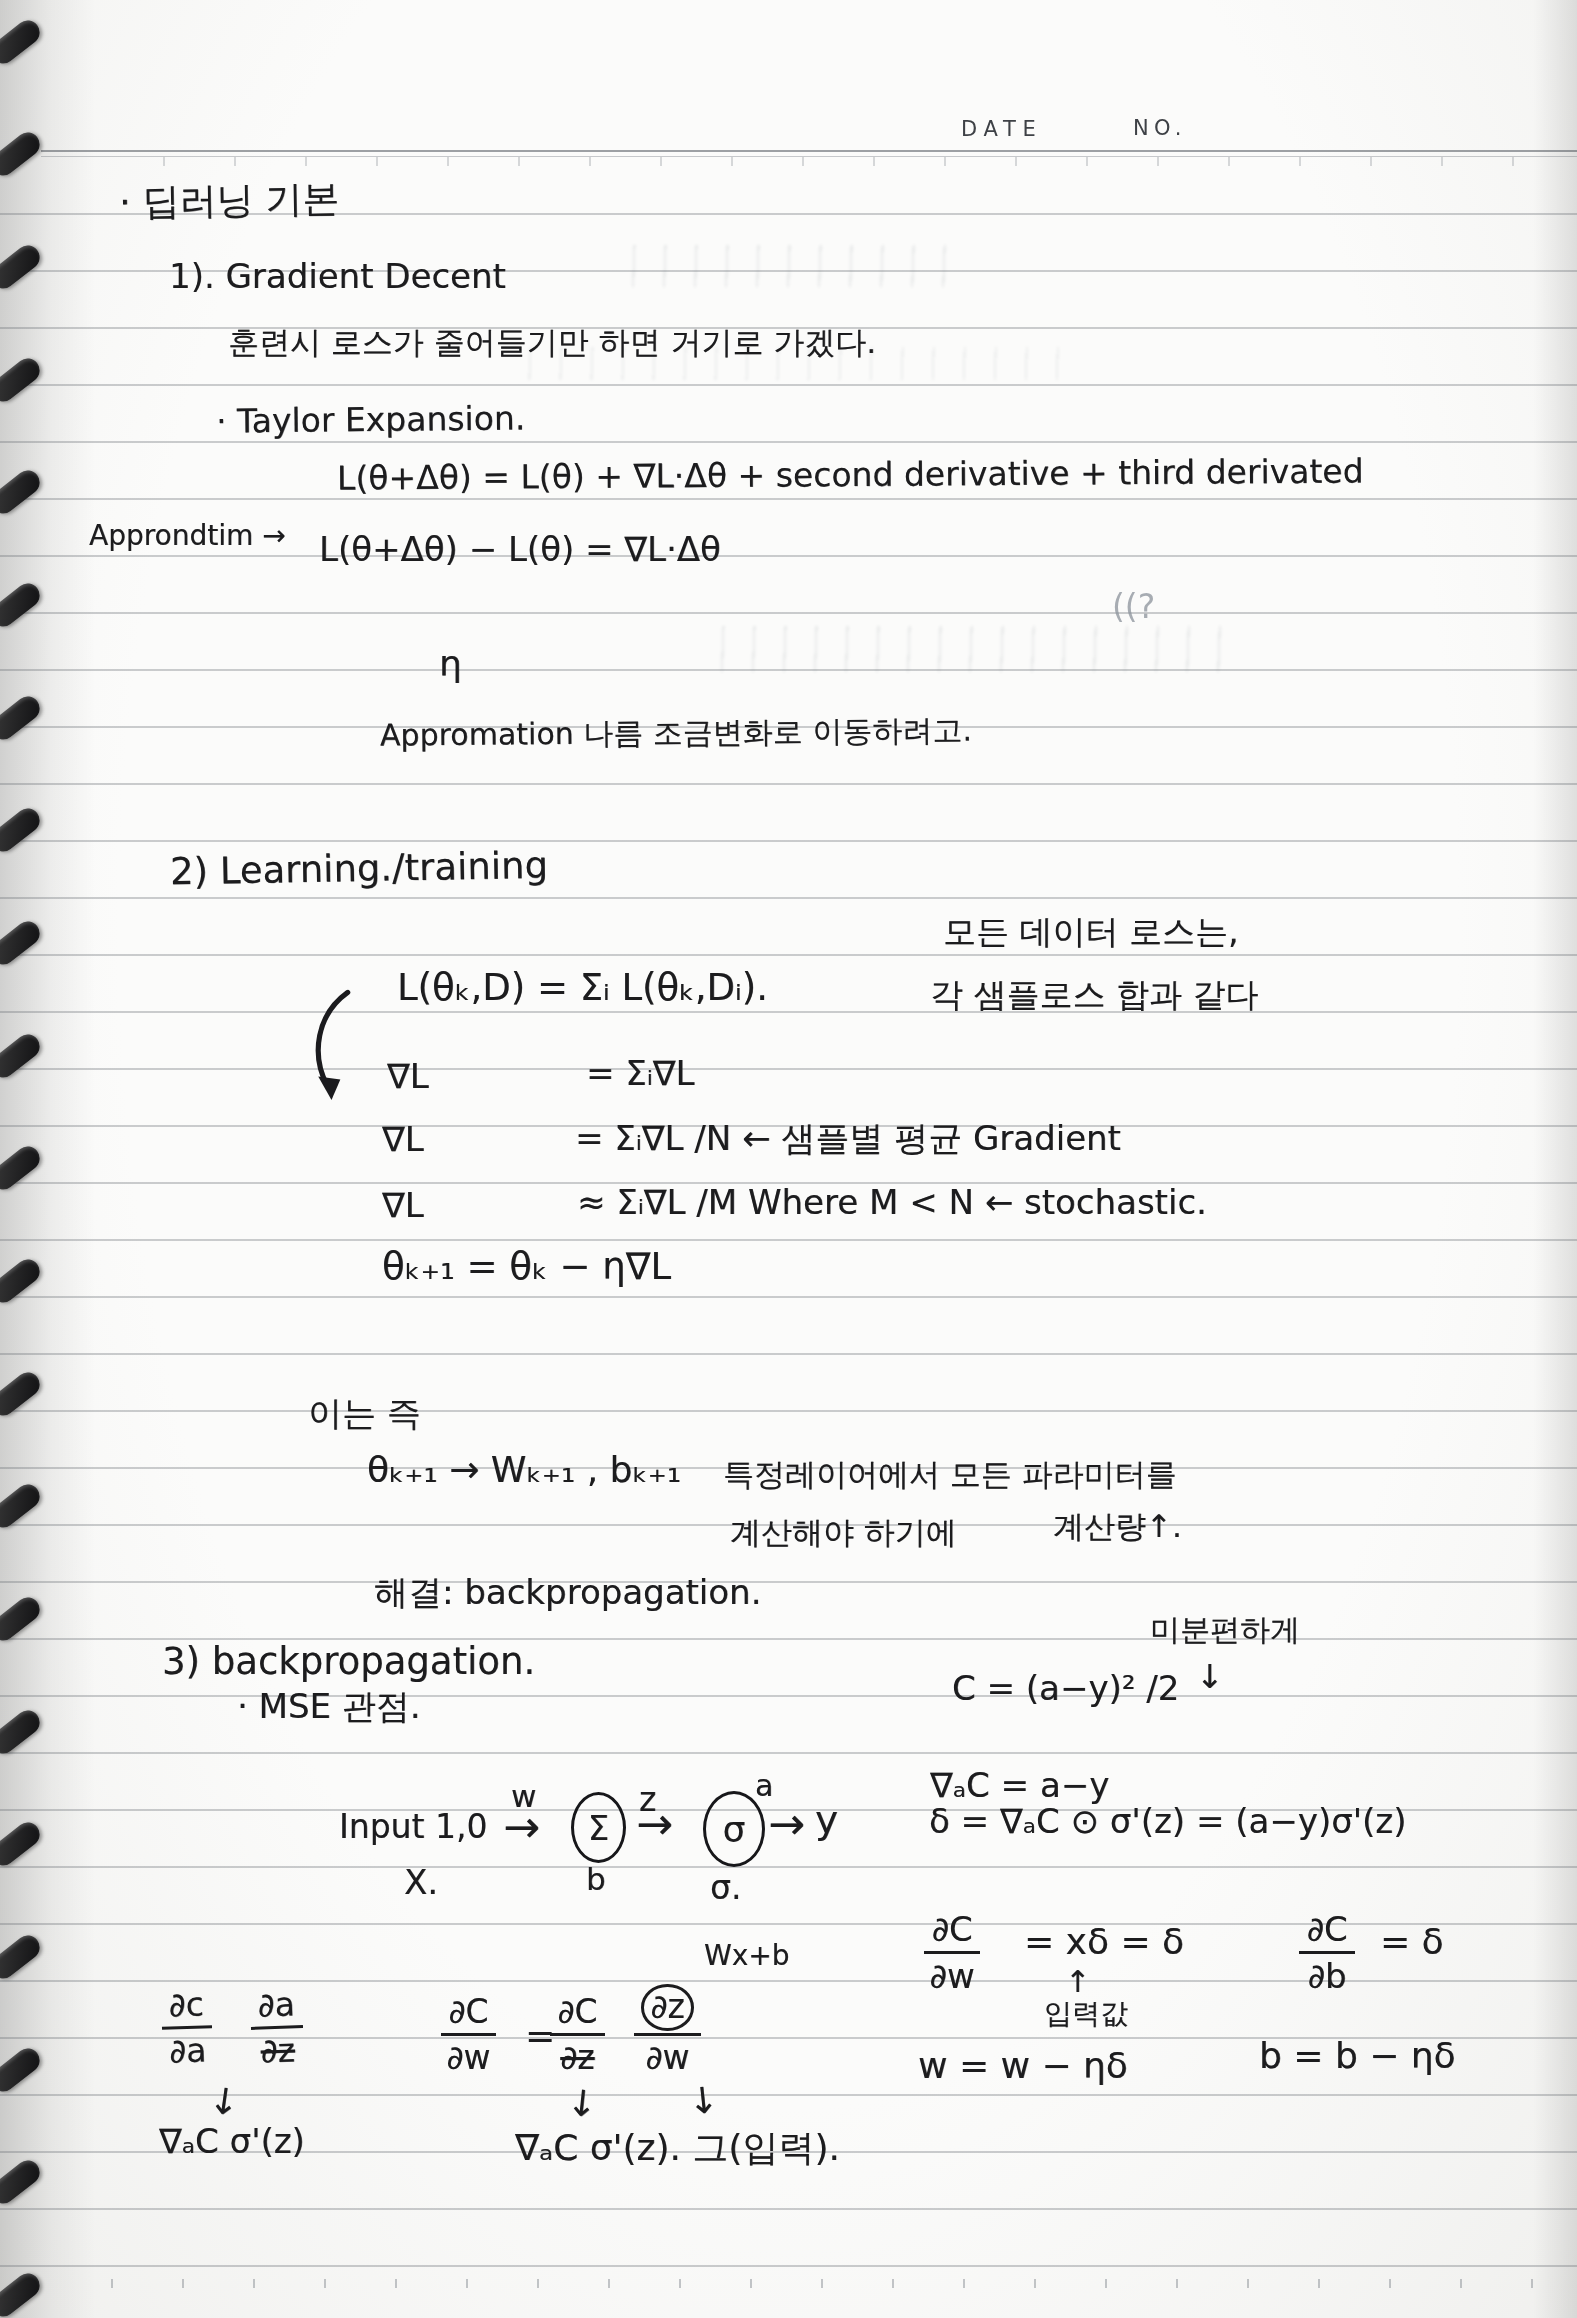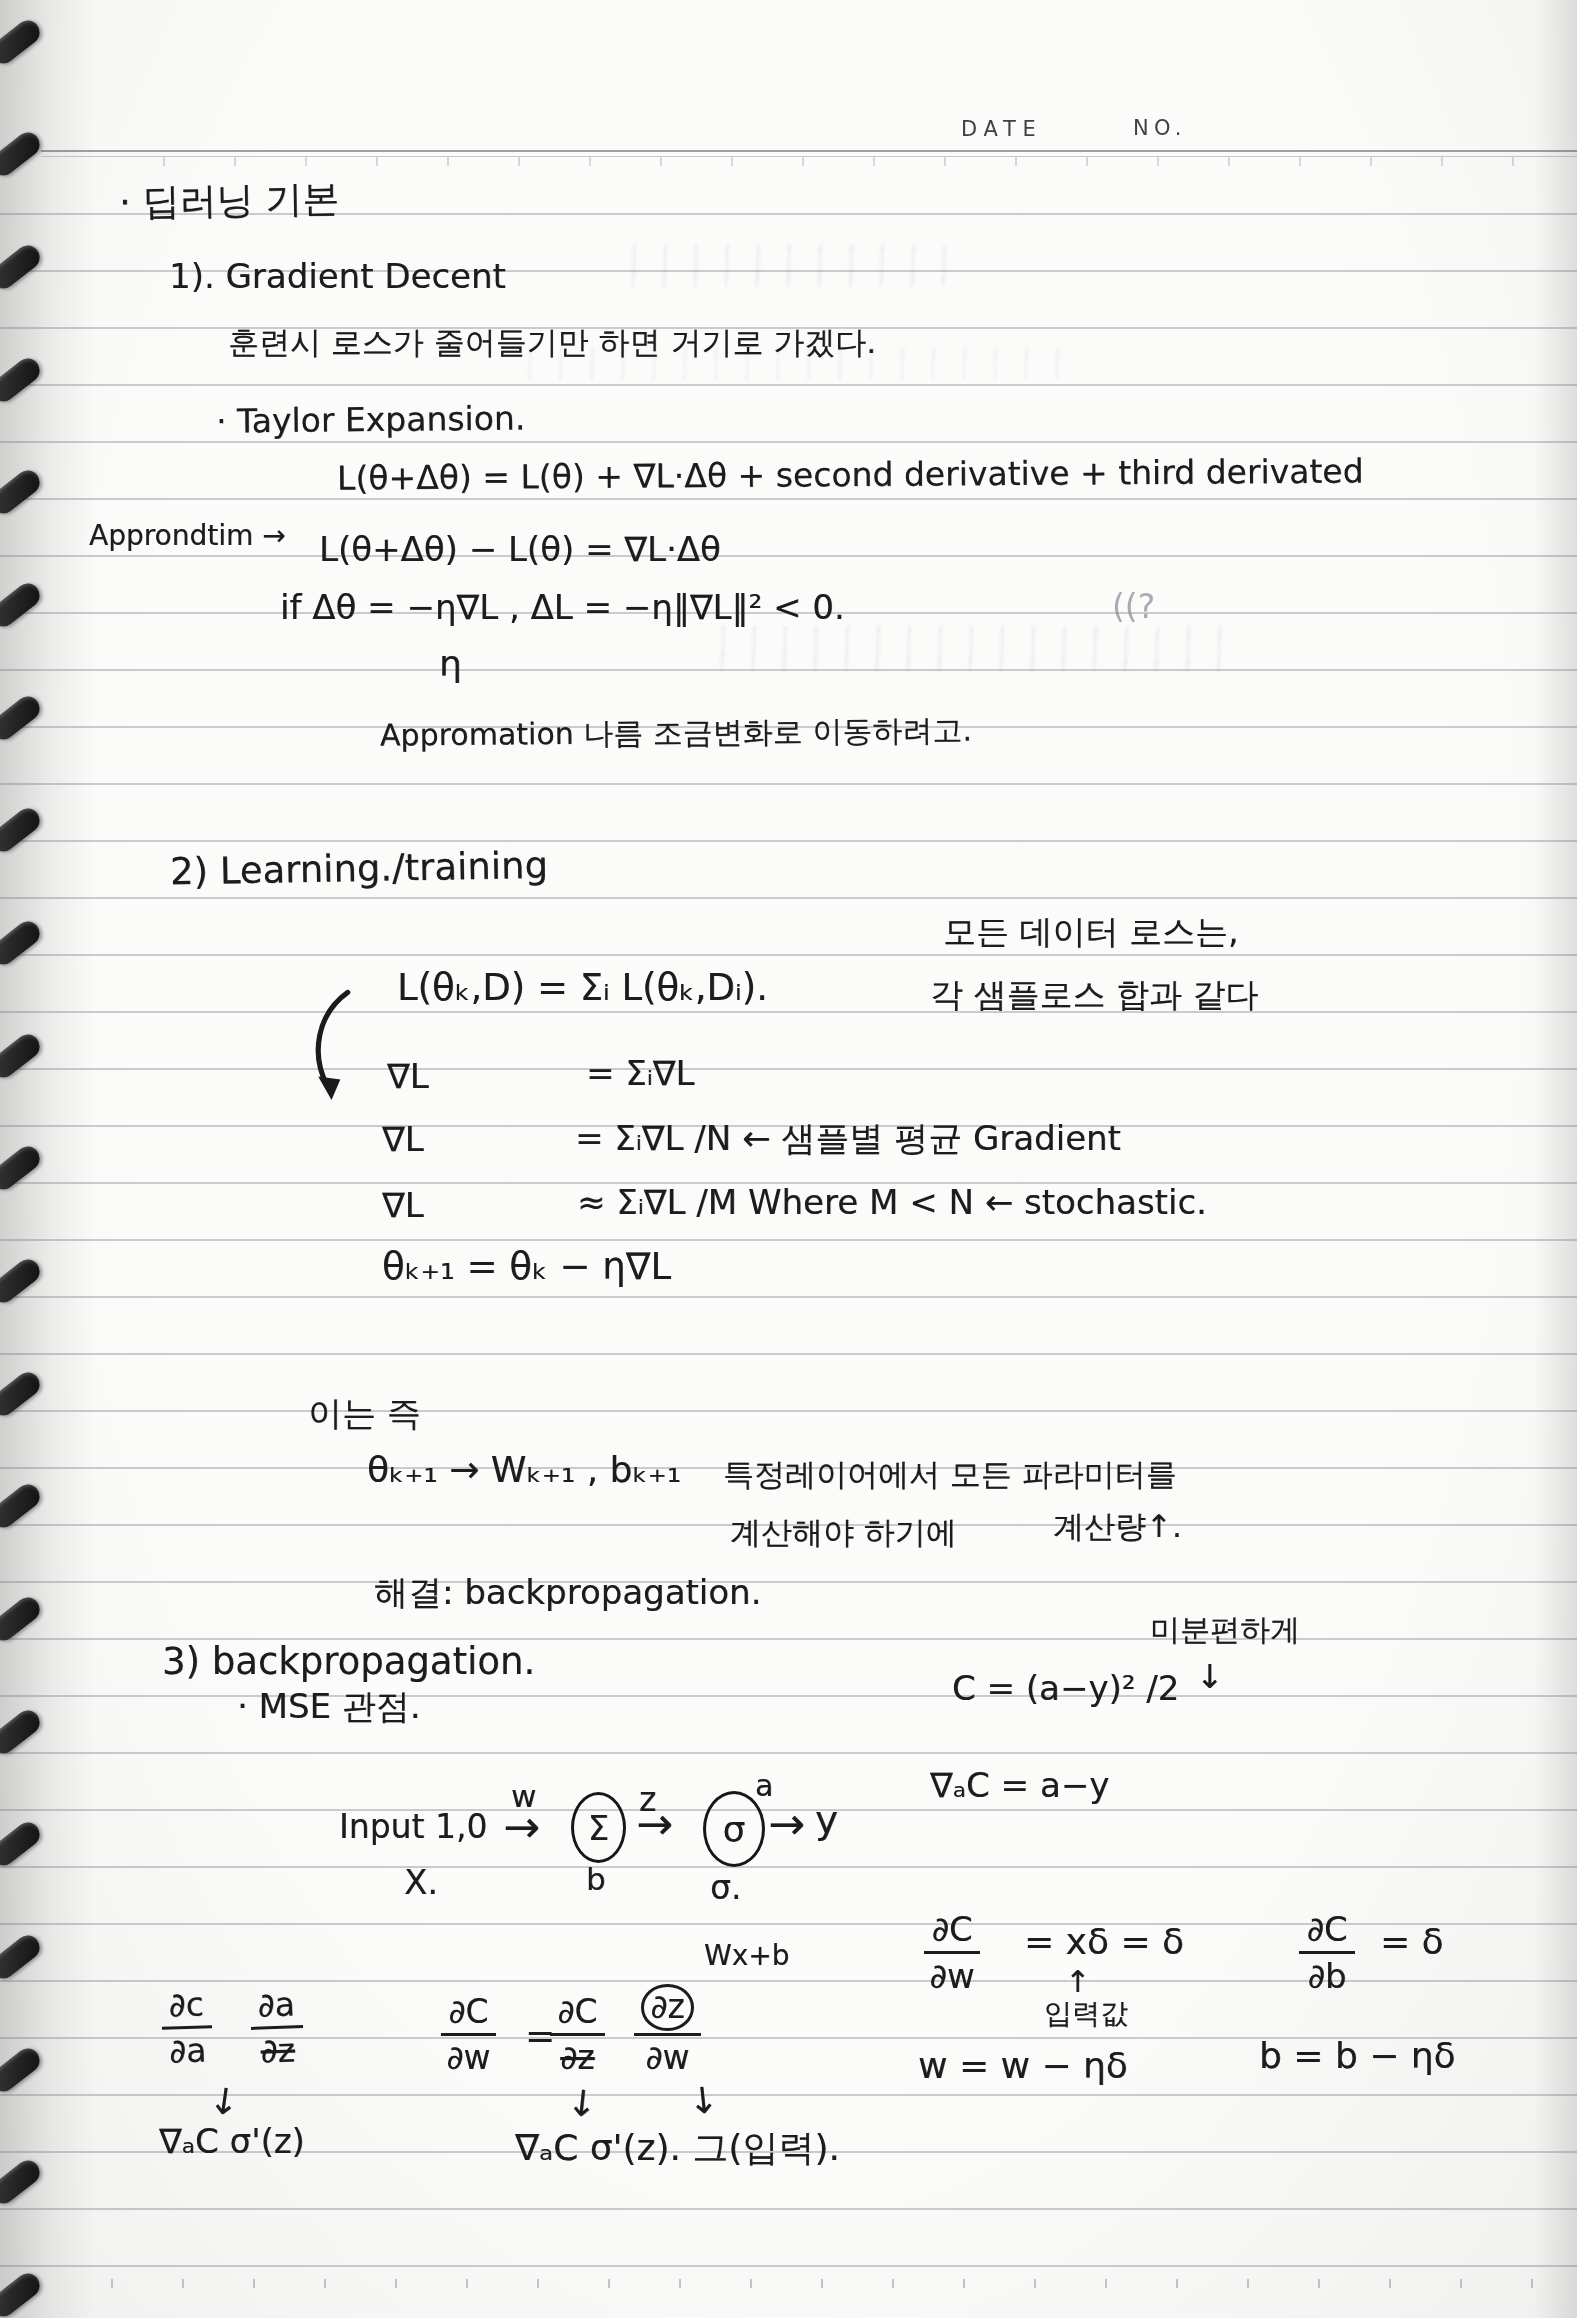--- a/index.html
+++ b/index.html
@@ -58,7 +58,6 @@
   <div class="t" style="left:337px;top:455px;font-size:33px;transform:rotate(-0.4deg);">L(θ+Δθ) = L(θ) + ∇L·Δθ + second derivative + third derivated</div>
   <div class="t" style="left:89px;top:519px;font-size:28px;">Approndtim →</div>
   <div class="t" style="left:319px;top:529px;font-size:34px;">L(θ+Δθ) − L(θ) = ∇L·Δθ</div>
-  <div class="t" style="left:280px;top:587px;font-size:34px;">if Δθ = −η∇L ,  ΔL = −η‖∇L‖² &lt; 0.</div>
   <div class="t faint" style="left:1112px;top:587px;font-size:33px;">((?</div>
   <div class="t" style="left:439px;top:643px;font-size:36px;">η</div>
   <div class="t" style="left:380px;top:713px;font-size:30px;transform:rotate(-0.5deg);">Appromation 나름 조금변화로 이동하려고.</div>

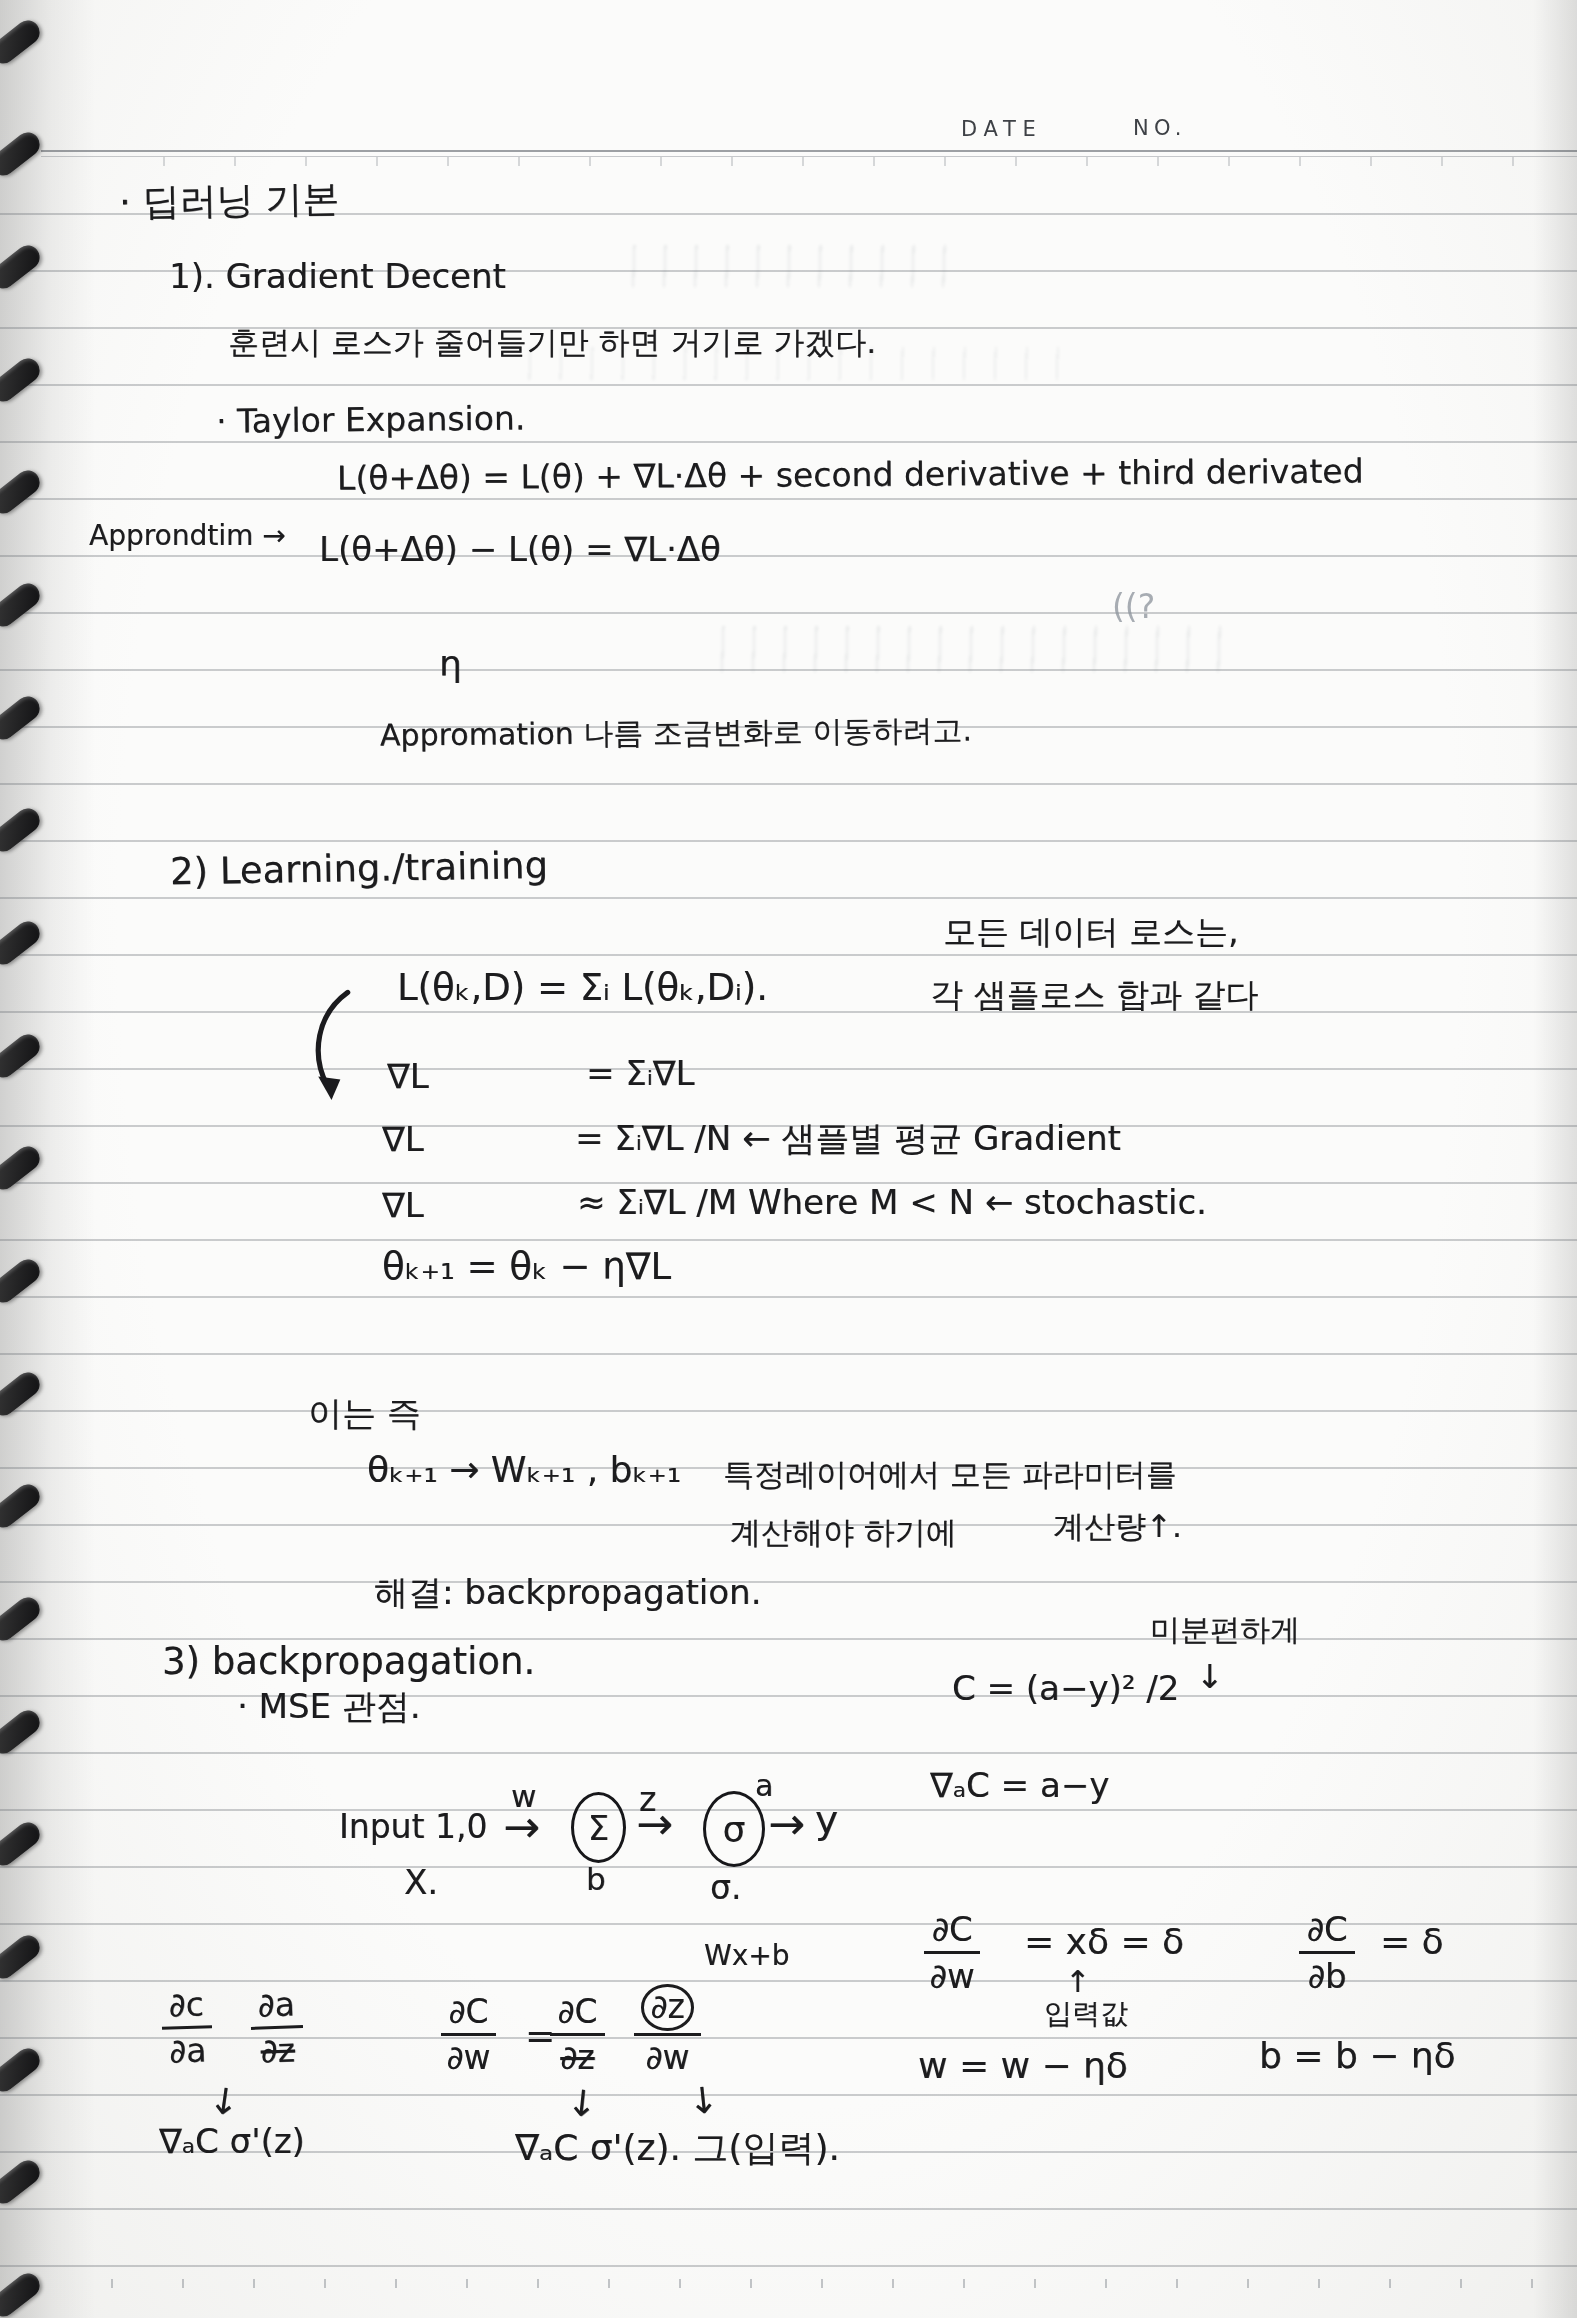--- a/index.html
+++ b/index.html
@@ -92,6 +92,7 @@
   <div class="t" style="left:237px;top:1684px;font-size:34px;">· MSE 관점.</div>
   <div class="t" style="left:952px;top:1668px;font-size:34px;">C = (a−y)² /2</div>
   <div class="t" style="left:930px;top:1733px;font-size:34px;margin-top:32px;">∇ₐC = a−y</div>
+  <div class="t" style="left:929px;top:1801px;font-size:34px;">δ = ∇ₐC ⊙ σ'(z) = (a−y)σ'(z)</div>
 
   <div class="t" style="left:339px;top:1807px;font-size:33px;">Input 1,0</div>
   <div class="t" style="left:404px;top:1862px;font-size:34px;">X.</div>

